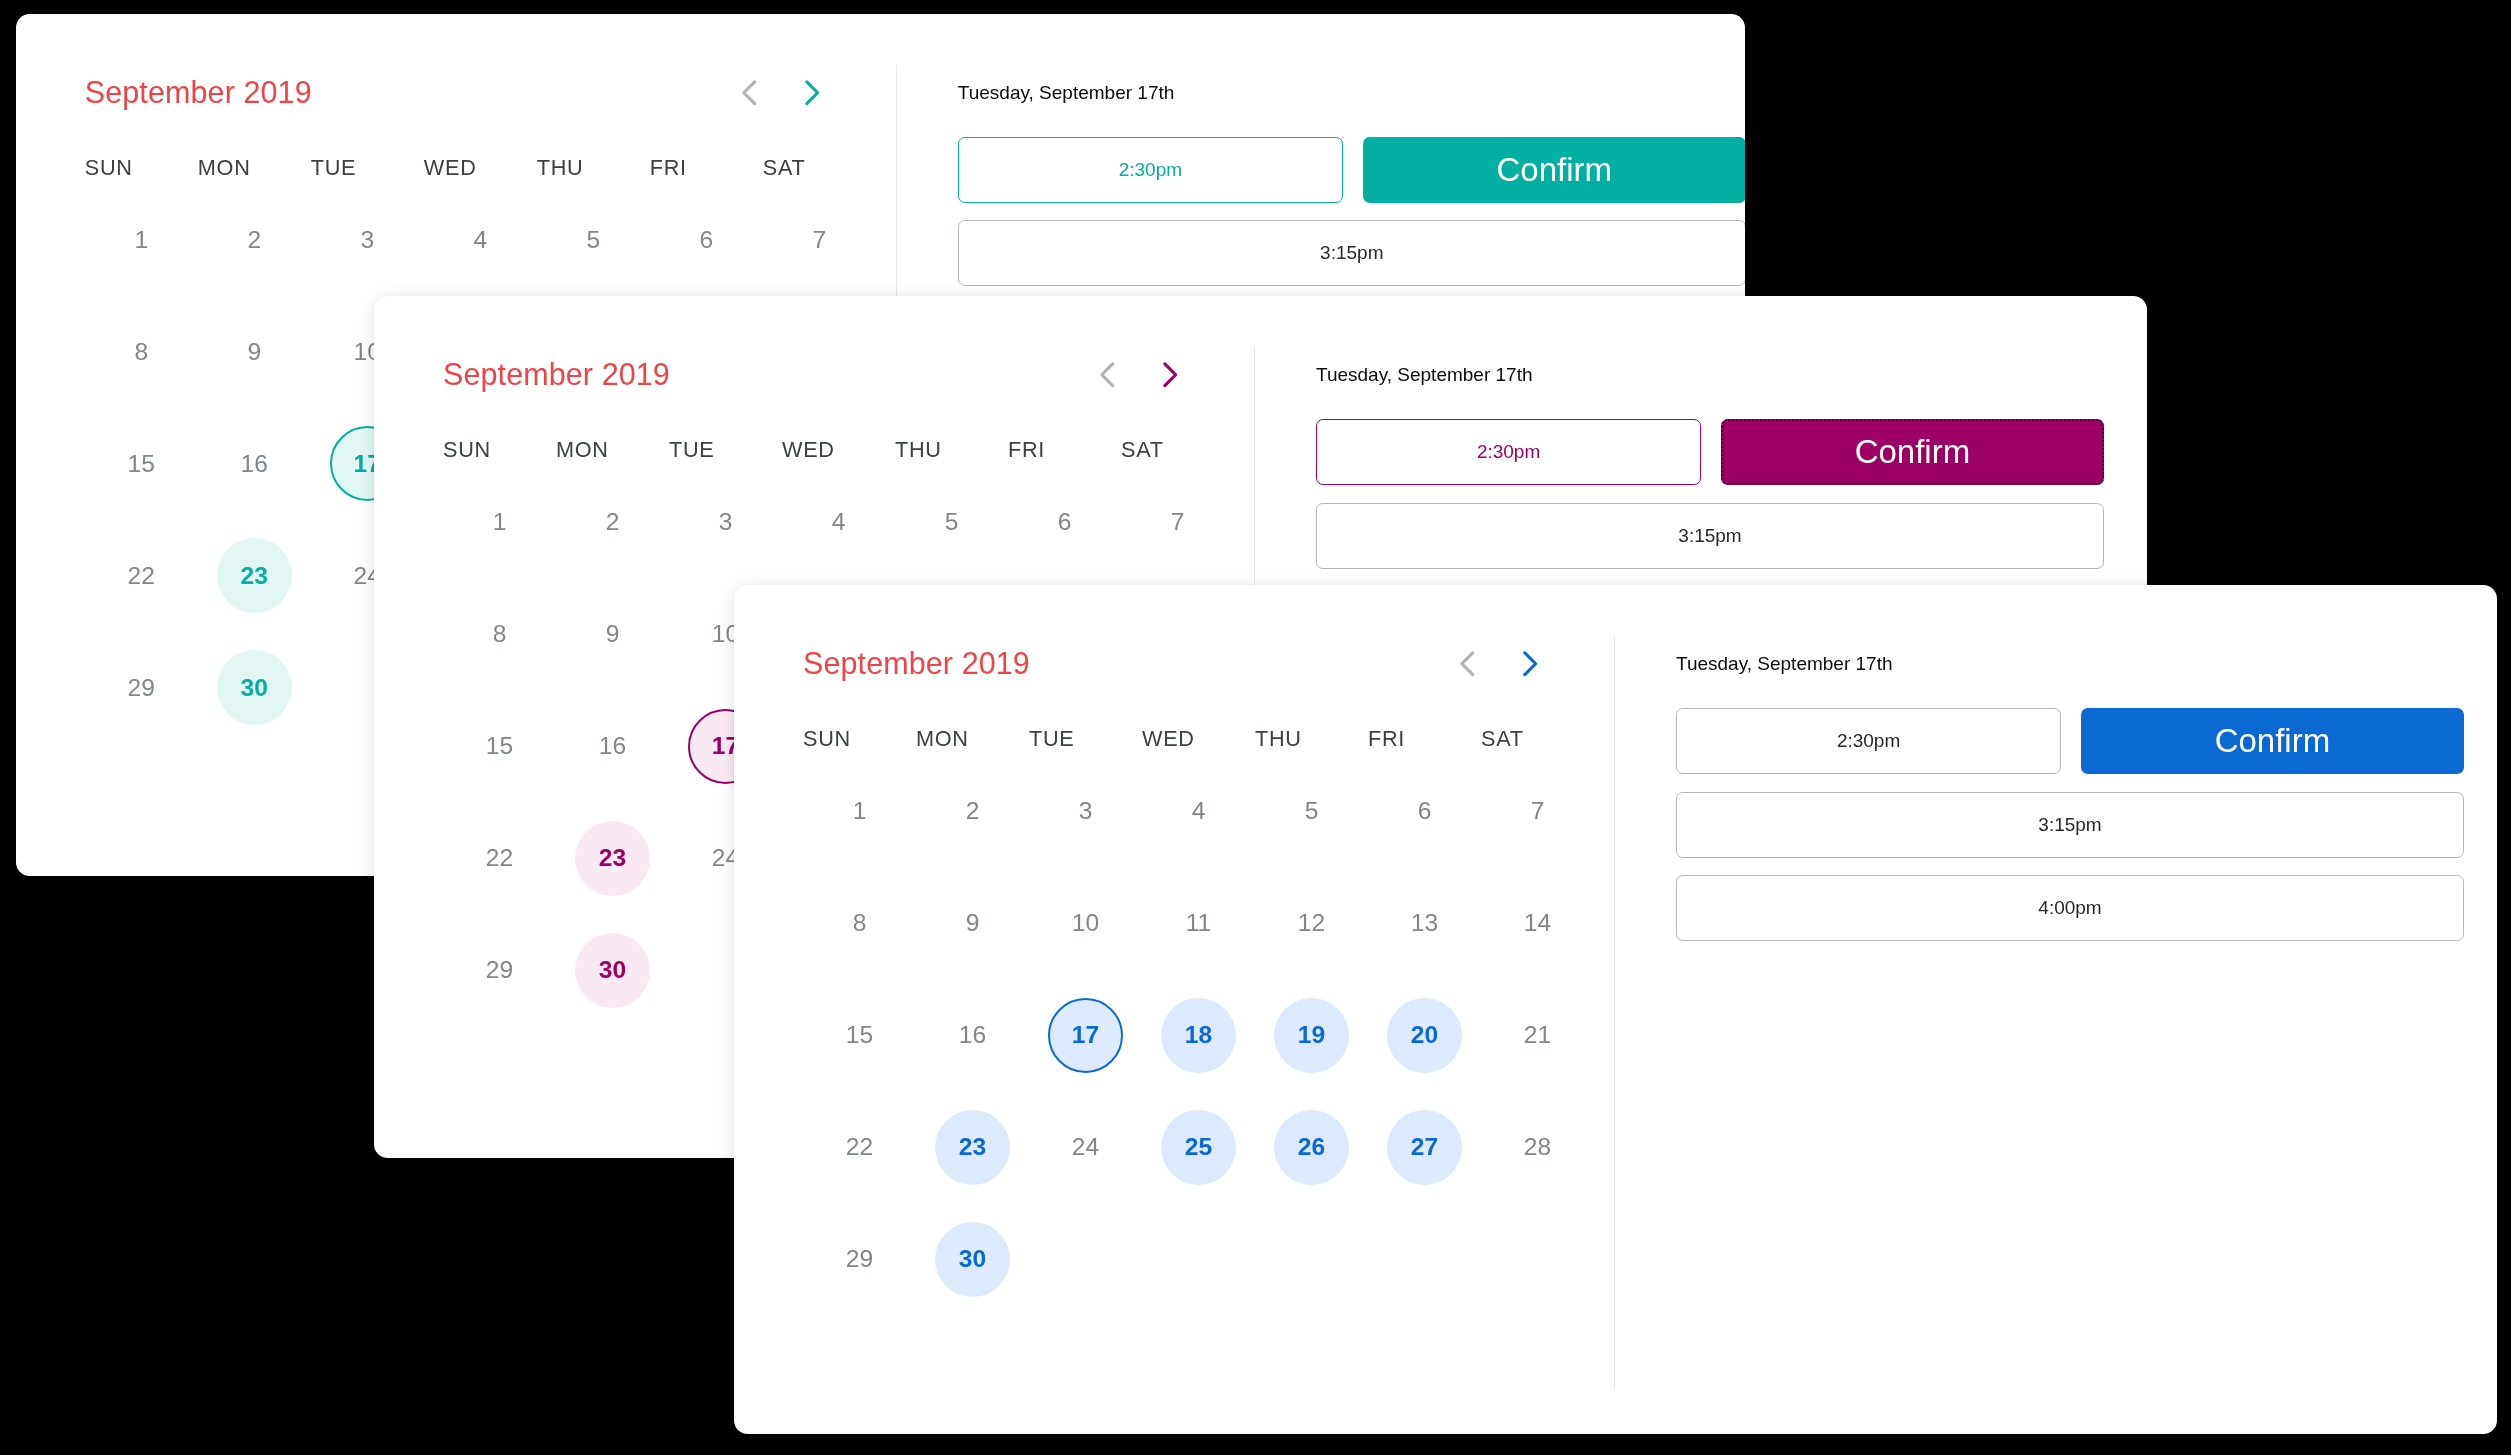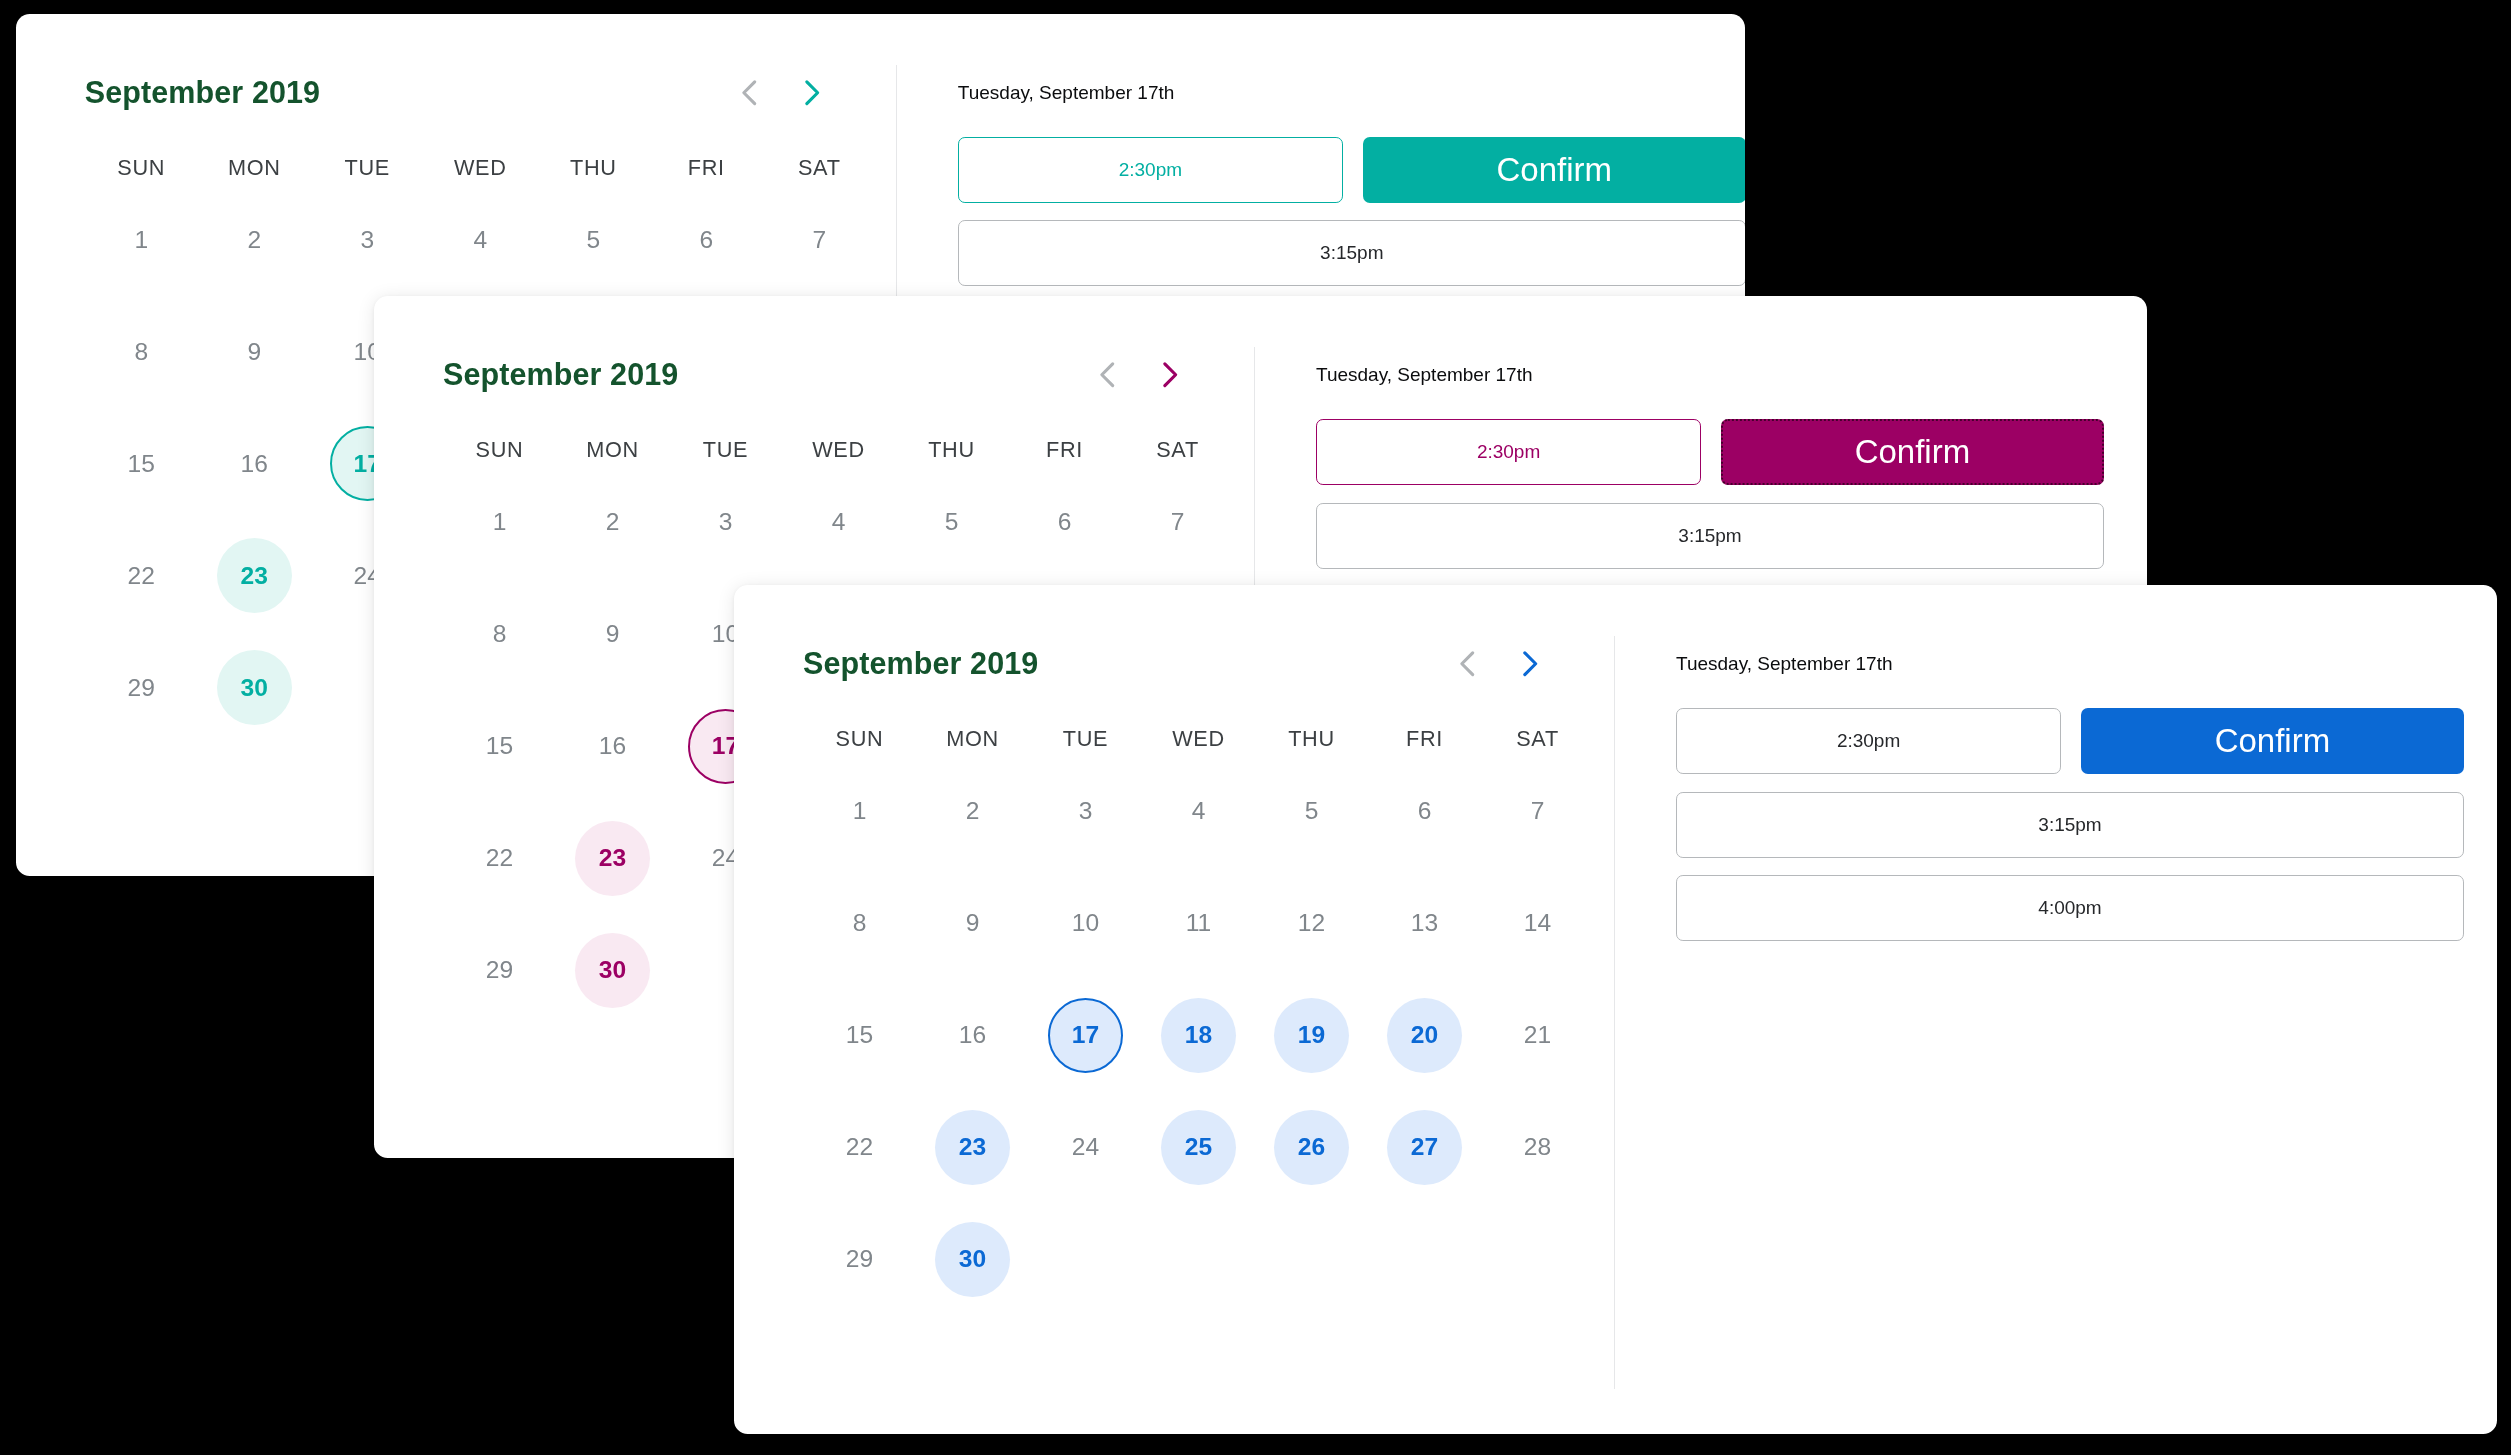--- a/index.html
+++ b/index.html
@@ -82,10 +82,10 @@
   }
   .cal-title {
     font-size: 30.5px;
-    color: #14532d;
+    color: #ef4444;
     letter-spacing: 0.1px;
     line-height: 1;
-    font-weight: 700;
+    font-weight: 400;
   }
   .cal-navs {
     display: flex;

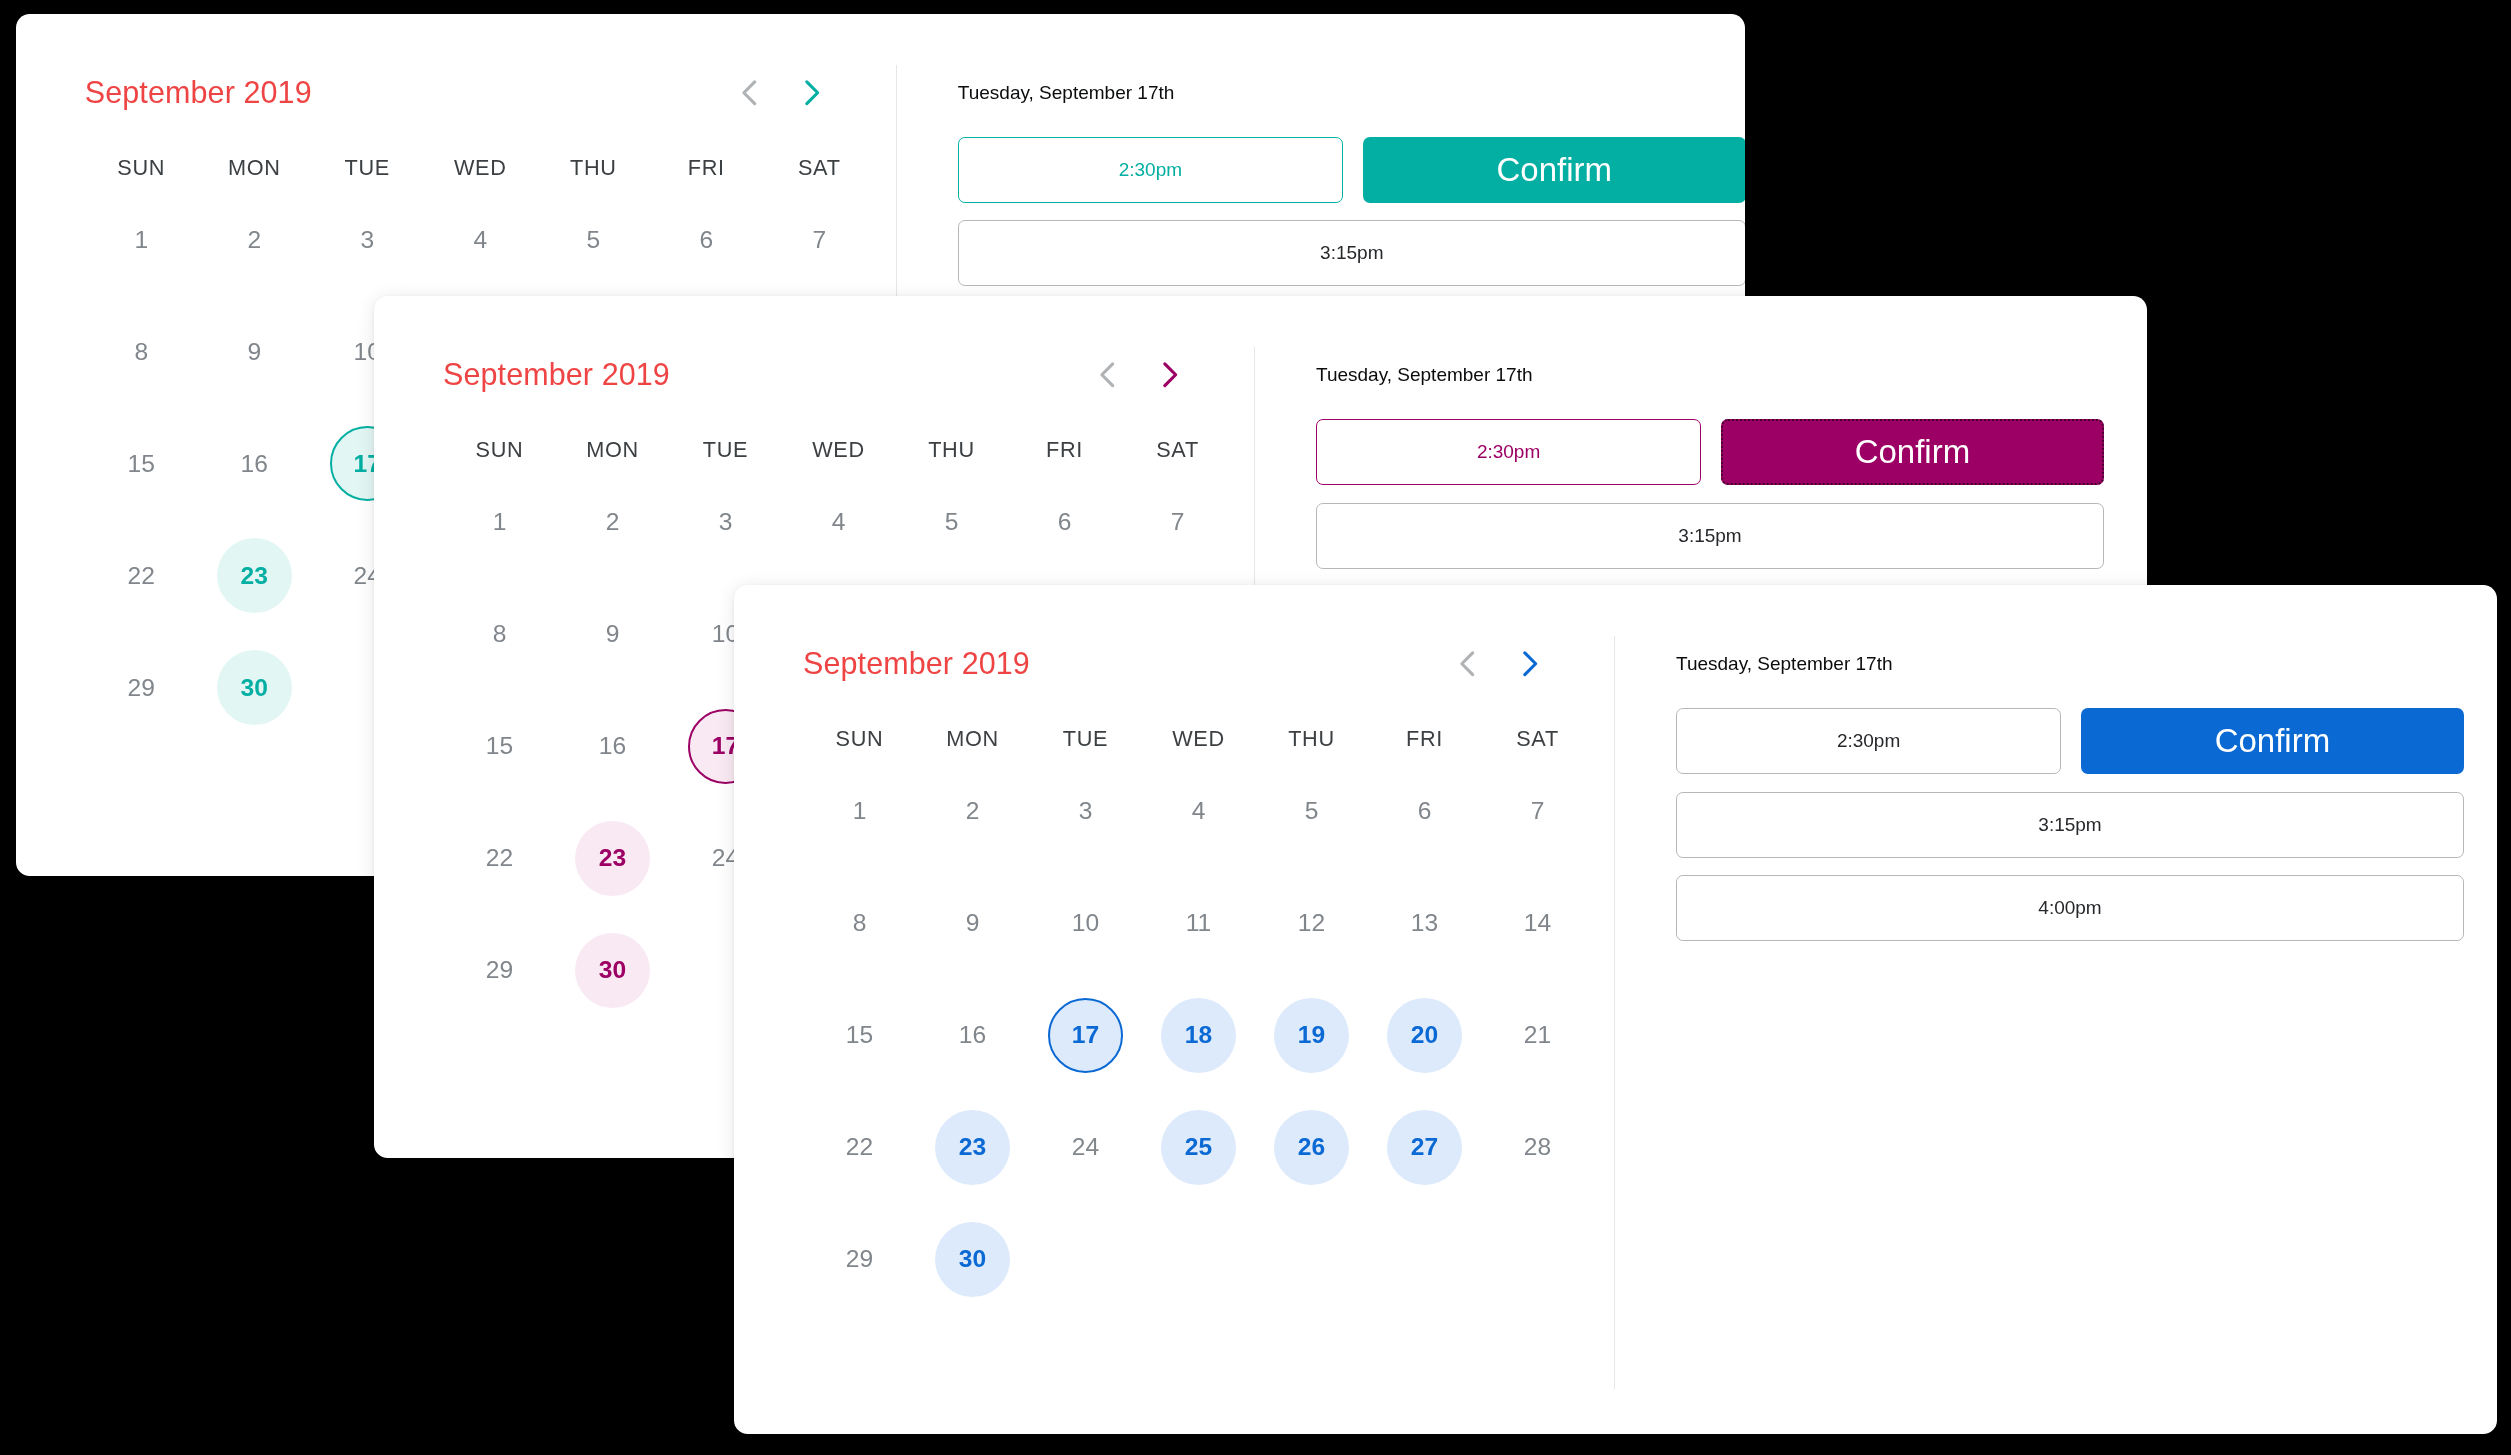--- a/index.html
+++ b/index.html
@@ -113,7 +113,7 @@
     width: 793px;
   }
   .dow {
-    text-align: center;
+    text-align: left;
     font-size: 21.7px;
     color: #3c4043;
     letter-spacing: 0.7px;

